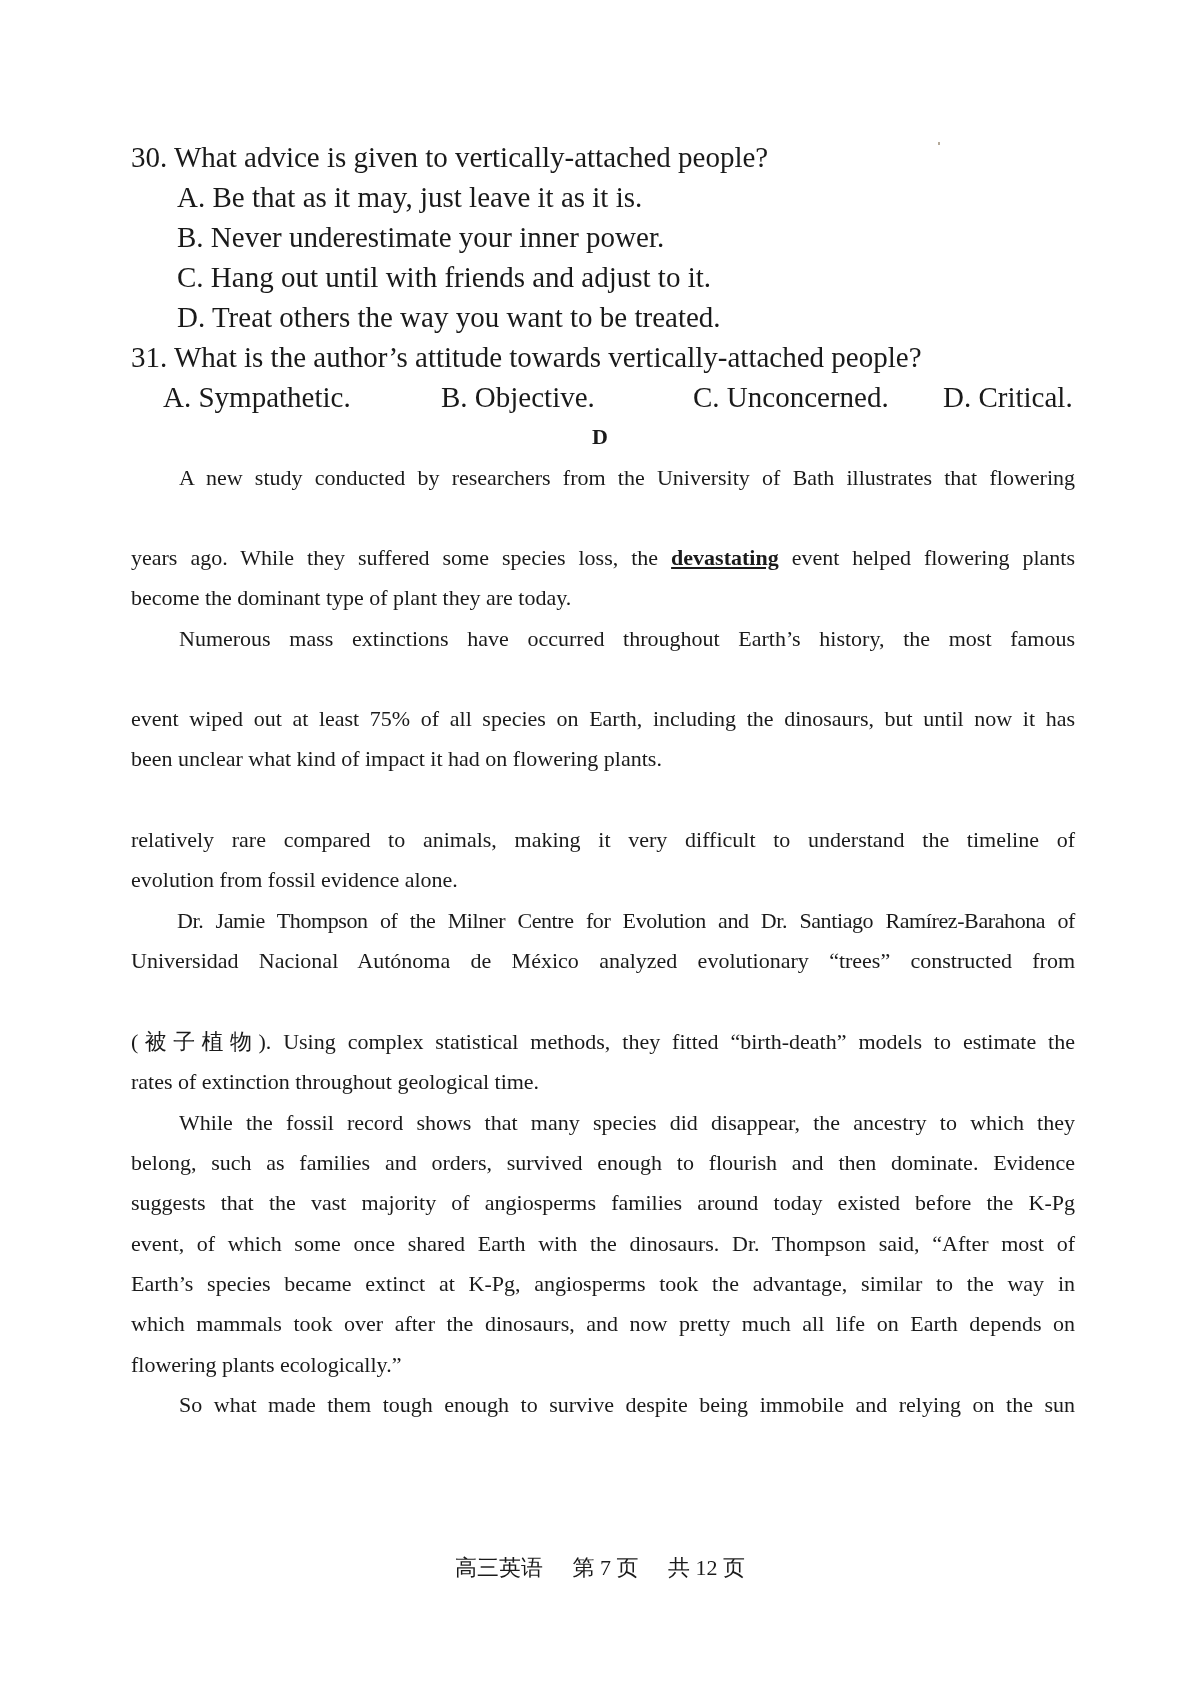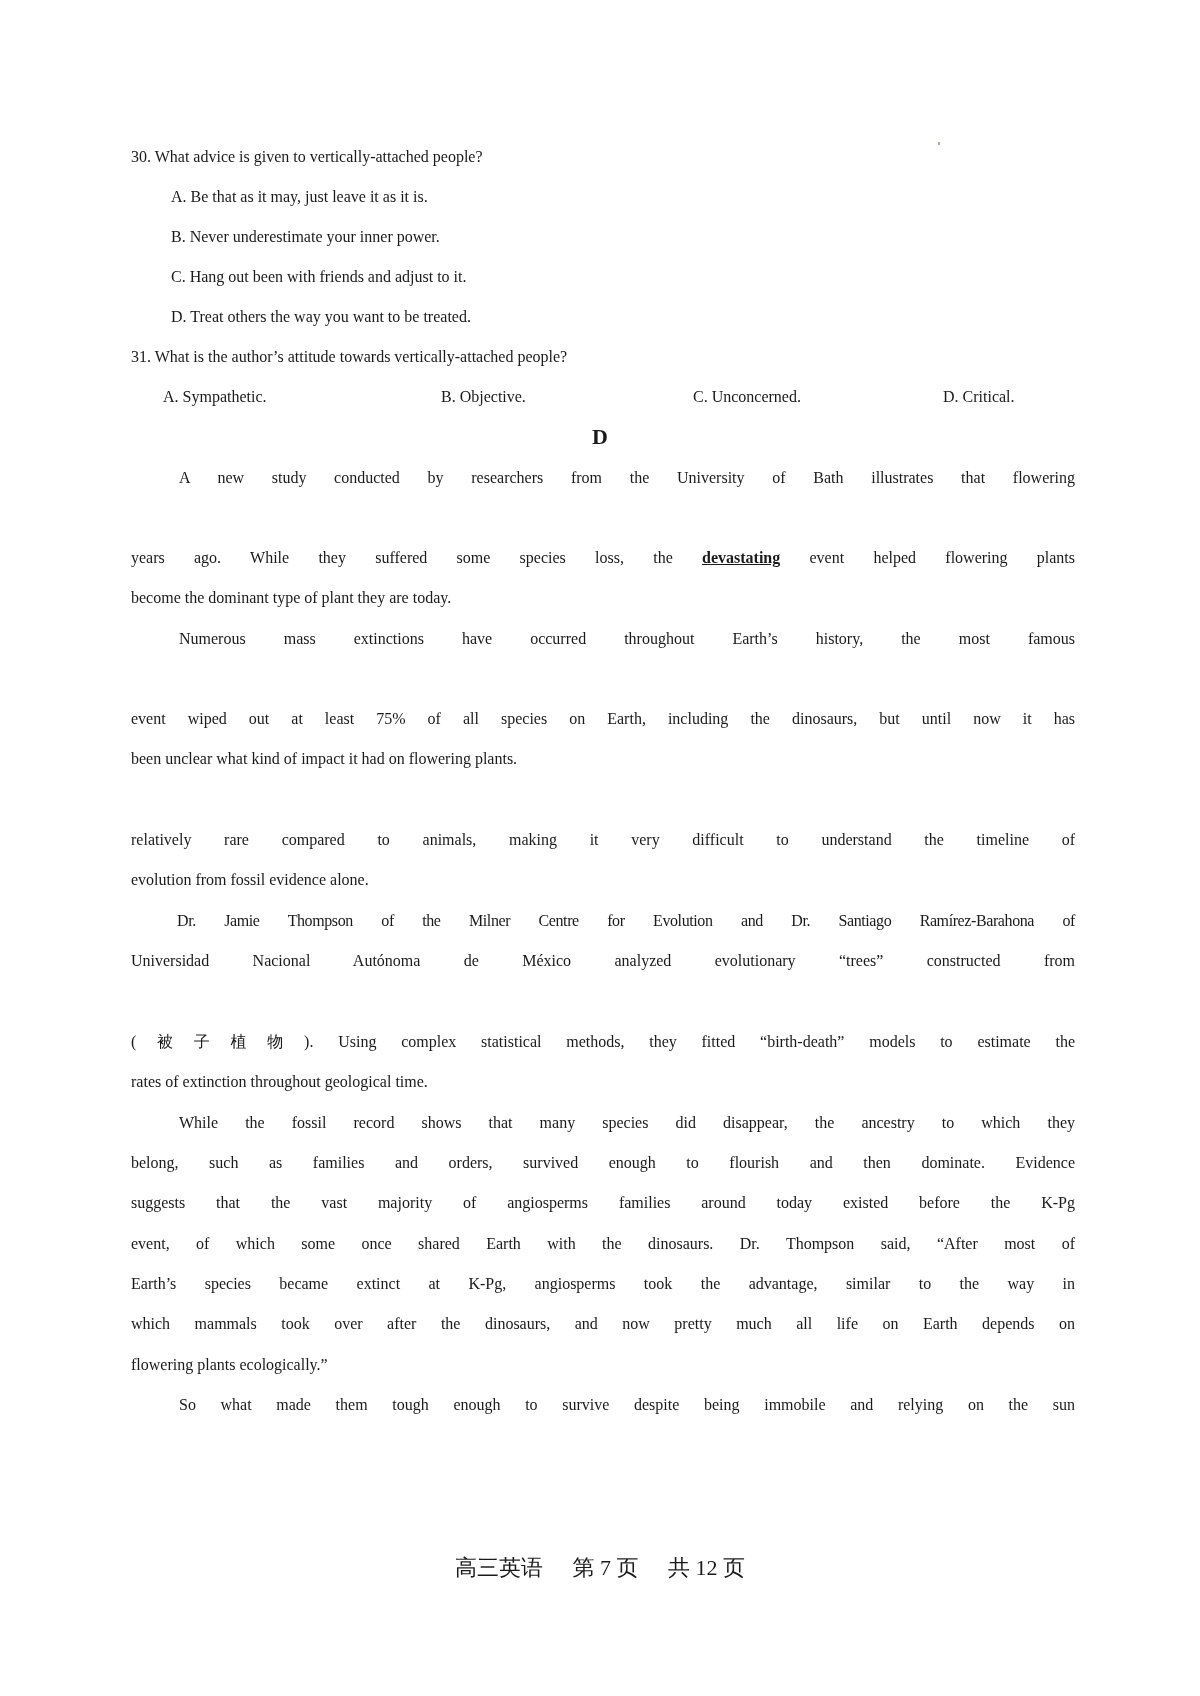--- a/index.html
+++ b/index.html
@@ -6,7 +6,7 @@
     body { width: 1200px; height: 1696px; position: relative; overflow: hidden;
       font-family: "Liberation Serif", "DejaVu Serif", serif; color: #1a1a1a; }
     .page { position: absolute; left: 0; top: 0; width: 1200px; height: 1696px; }
-    .line { position: absolute; font-size: 16px; line-height: 28px; white-space: nowrap; }
+    .line { position: absolute; font-size: 29px; line-height: 28px; white-space: nowrap; }
     .justify { position: absolute; left: 131px; width: 944px; font-size: 16px; line-height: 28px;
       text-align: justify; text-align-last: justify; white-space: normal; }
     .last { text-align-last: left; }

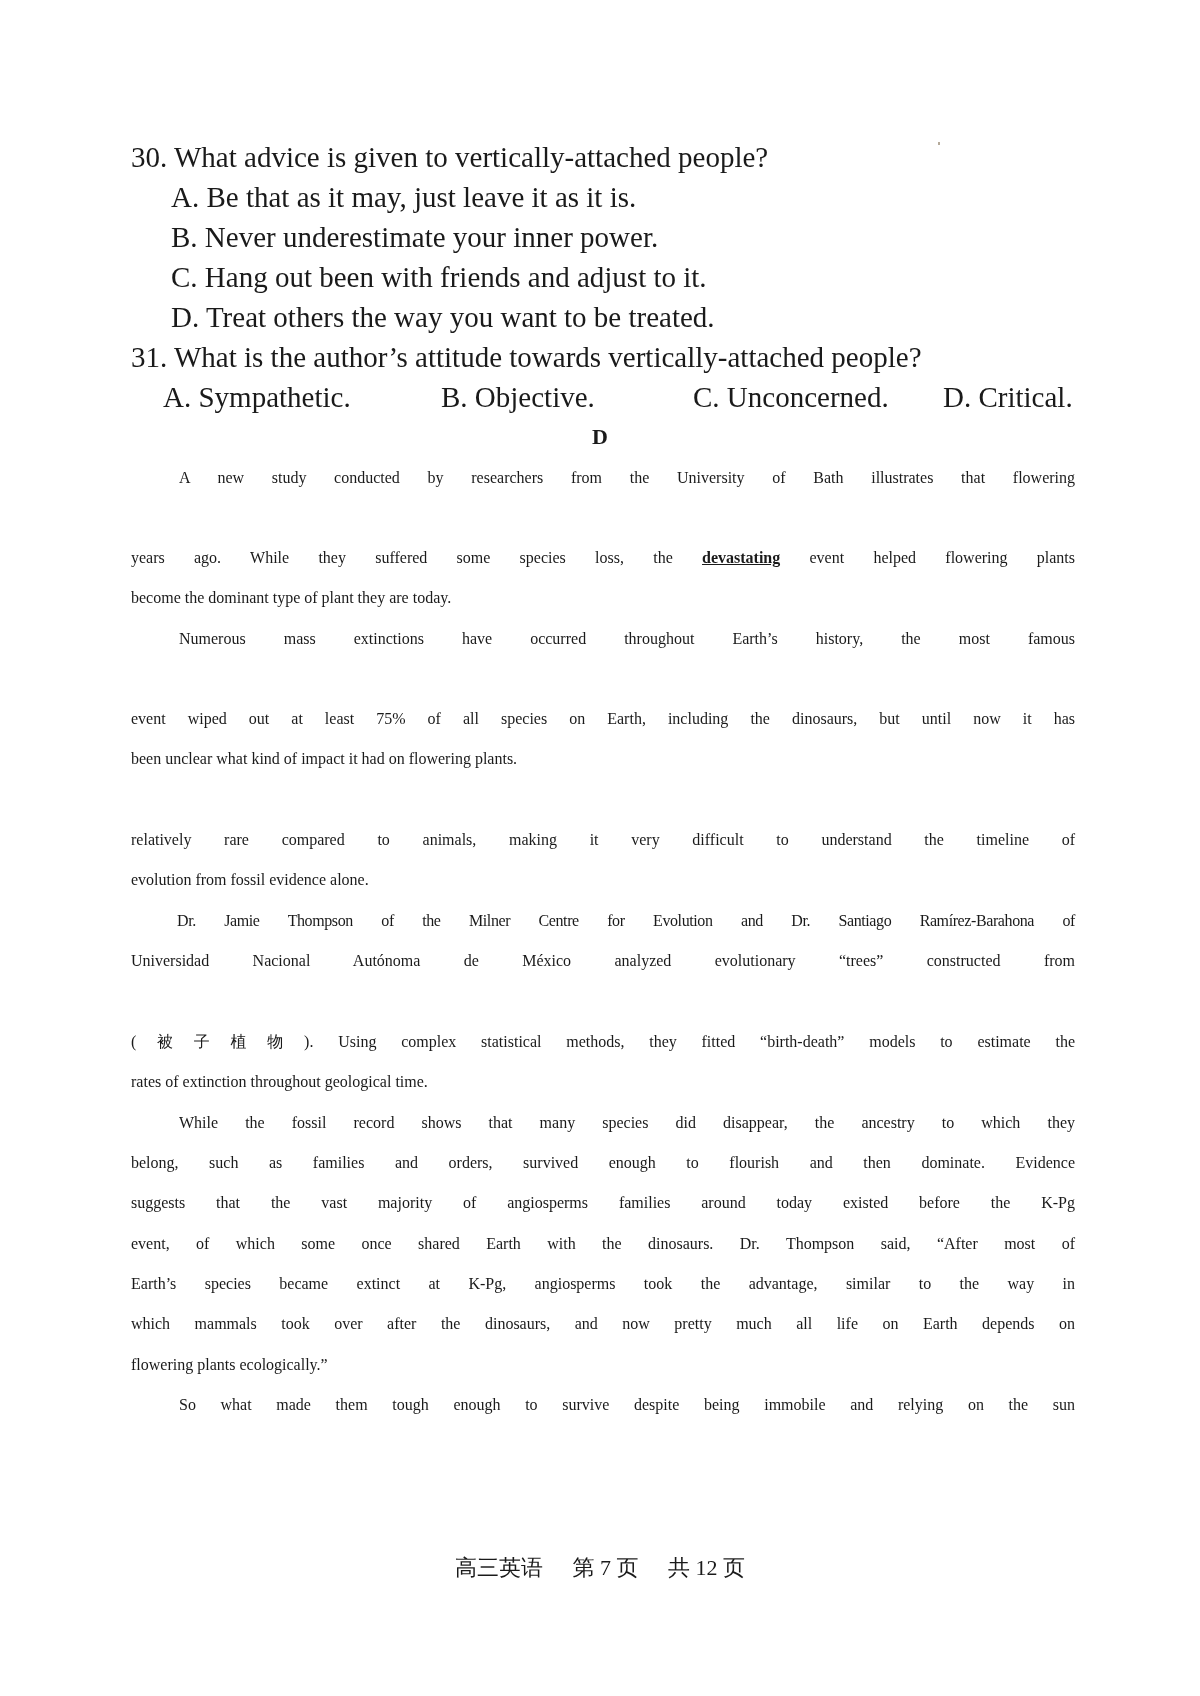--- a/index.html
+++ b/index.html
@@ -11,7 +11,7 @@
       text-align: justify; text-align-last: justify; white-space: normal; }
     .last { text-align-last: left; }
     .q { left: 131px; }
-    .opt { left: 171px; }
+    .opt { left: 177px; }
     .section-title { position: absolute; left: 0; width: 1200px; text-align: center; font-weight: bold; font-size: 22px; line-height: 28px; }
     .ul-bold { font-weight: bold; text-decoration: underline; }
     .footer { position: absolute; top: 1554px; left: 0; width: 1200px; text-align: center; font-size: 22px; line-height: 28px; }

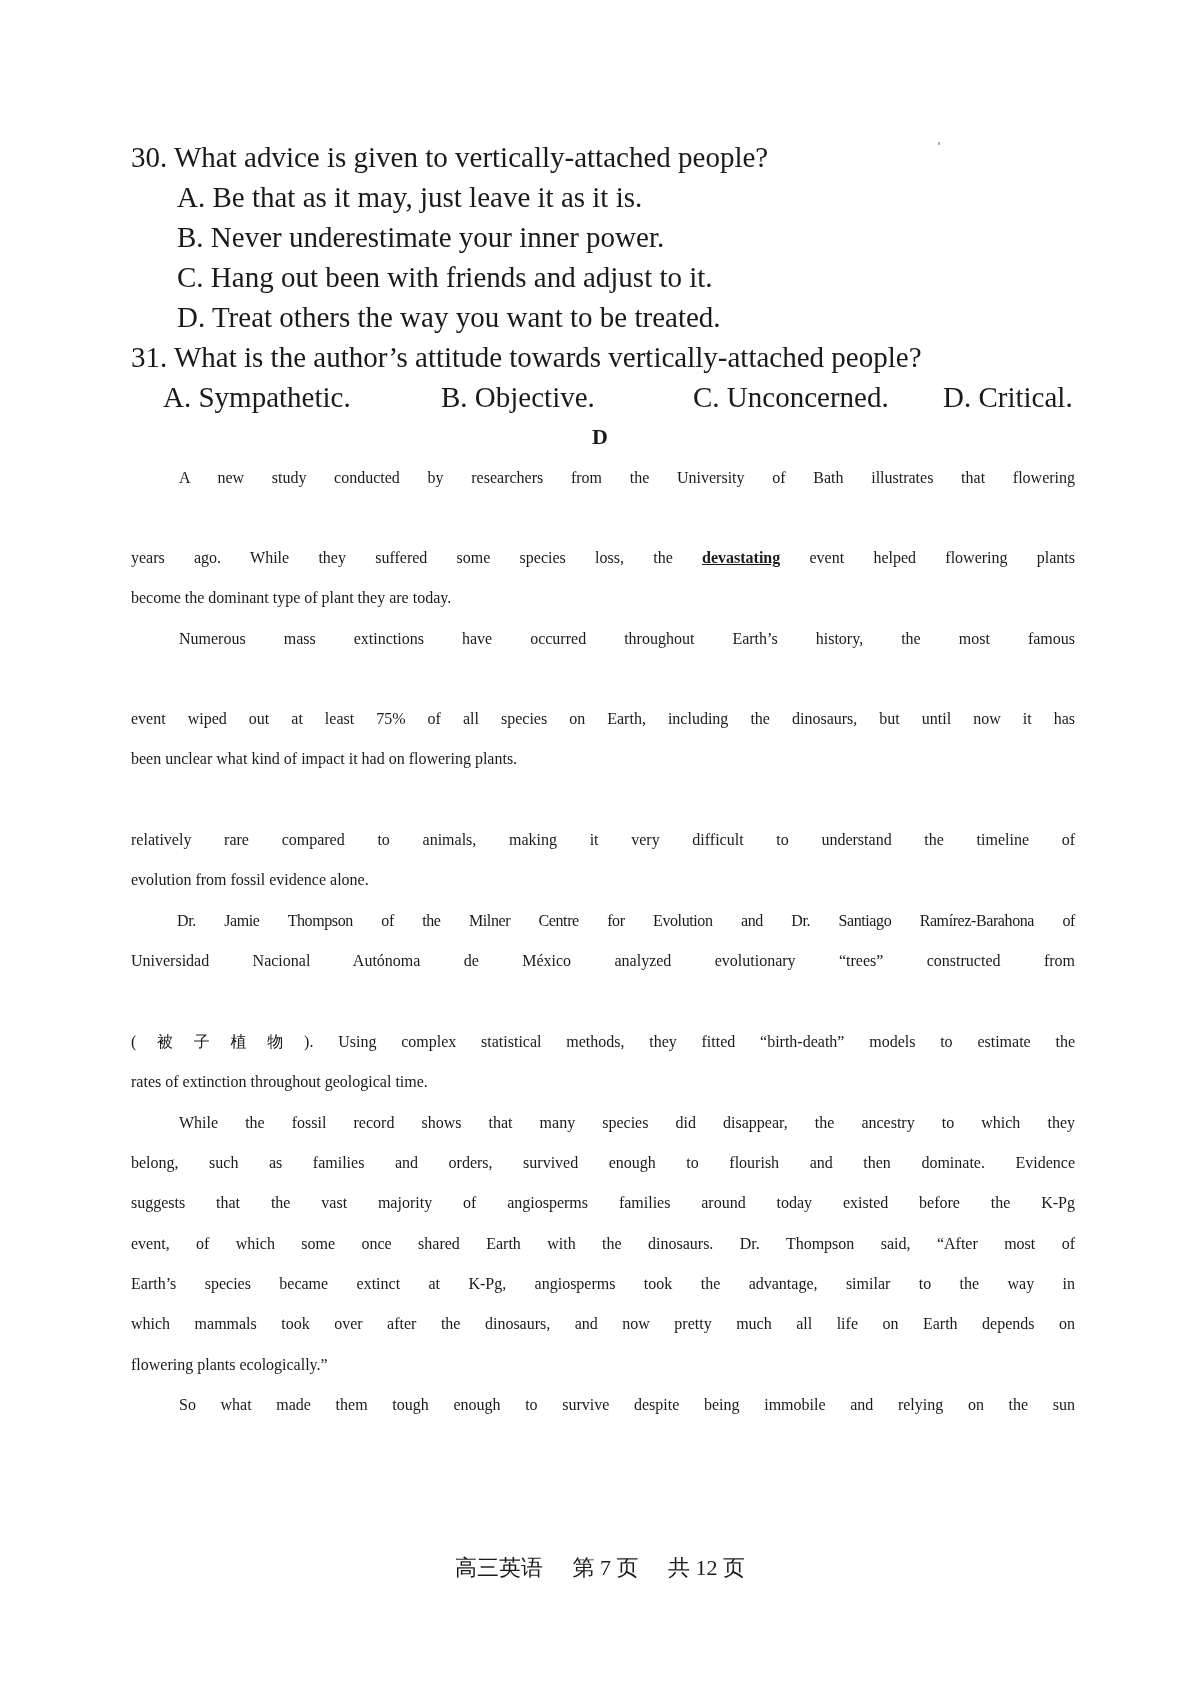--- a/index.html
+++ b/index.html
@@ -27,7 +27,7 @@
   <div class="line q" style="top:143px">30. What advice is given to vertically-attached people?</div>
   <div class="line opt" style="top:183px">A. Be that as it may, just leave it as it is.</div>
   <div class="line opt" style="top:223px">B. Never underestimate your inner power.</div>
-  <div class="line opt" style="top:263px">C. Hang out been with friends and adjust to it.</div>
+  <div class="line opt" style="top:263px">C. Hang out until with friends and adjust to it.</div>
   <div class="line opt" style="top:303px">D. Treat others the way you want to be treated.</div>
 
   <div class="line q" style="top:343px">31. What is the author’s attitude towards vertically-attached people?</div>

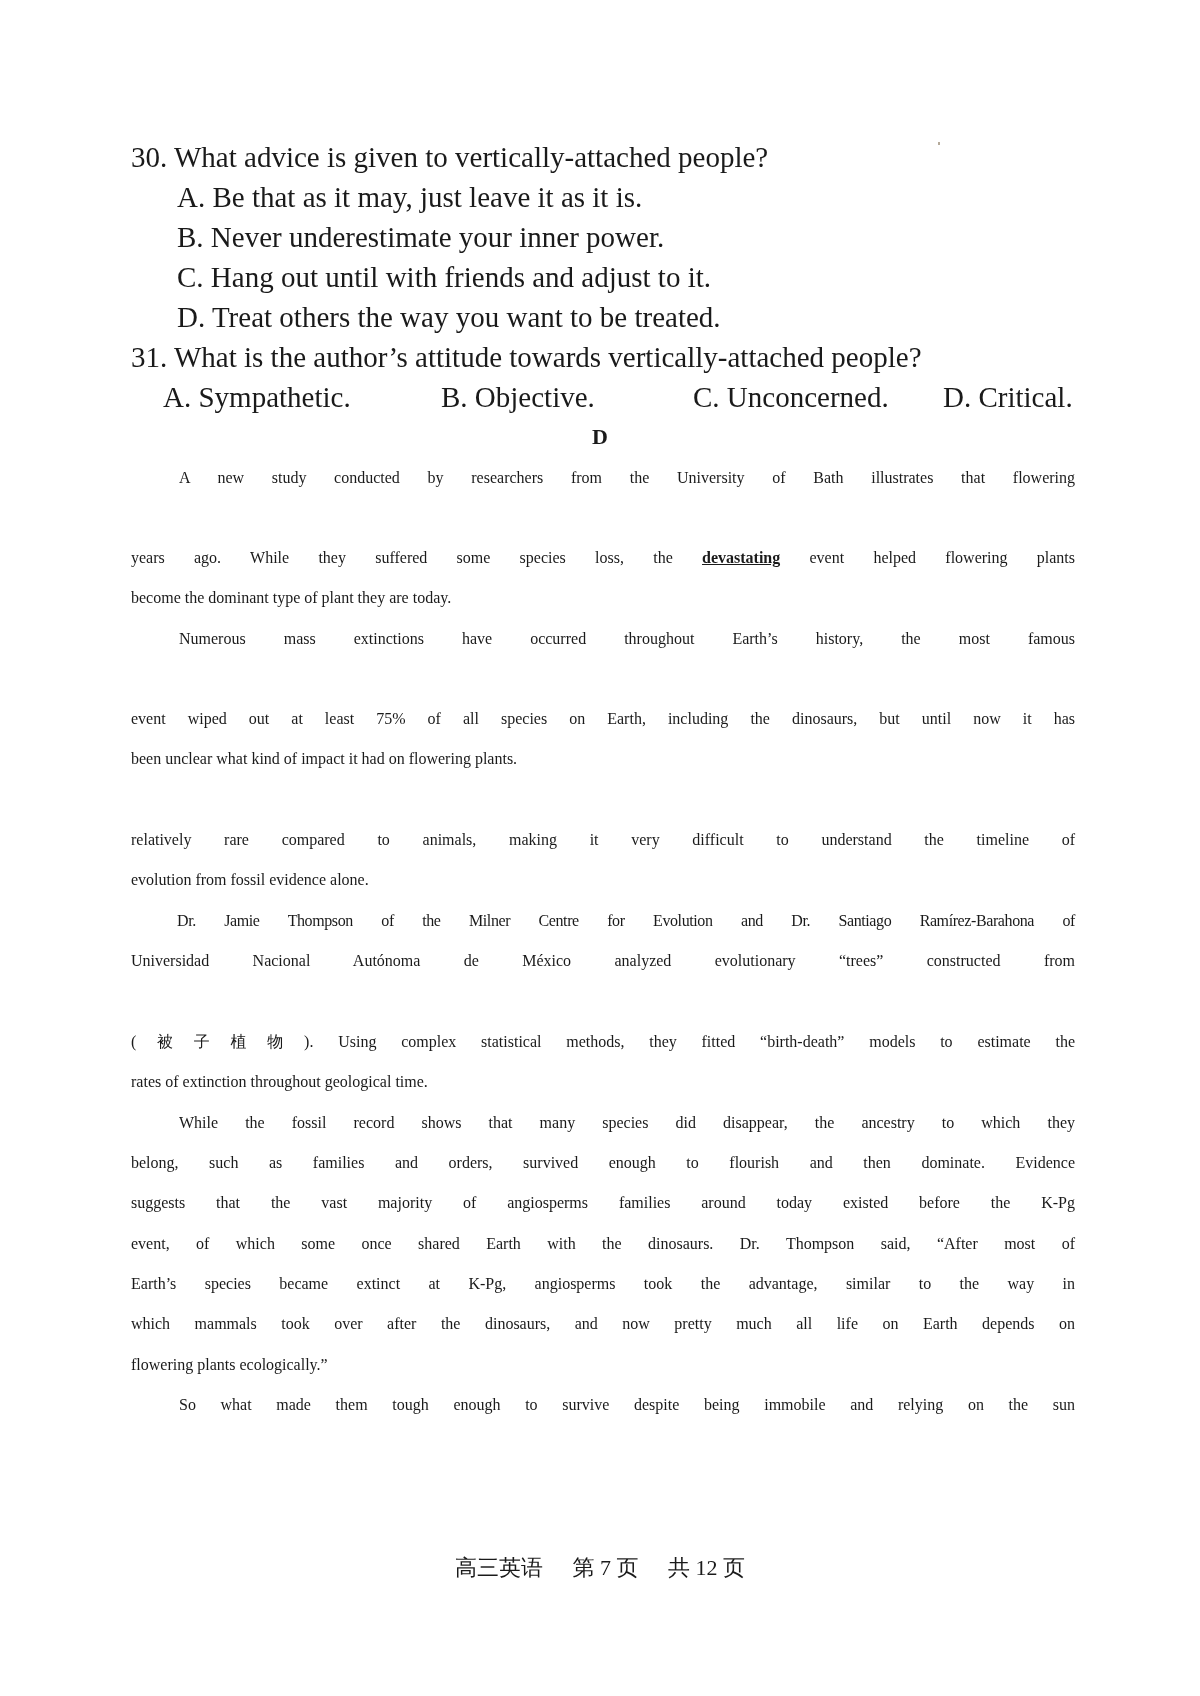--- a/index.html
+++ b/index.html
@@ -7,7 +7,7 @@
       font-family: "Liberation Serif", "DejaVu Serif", serif; color: #1a1a1a; }
     .page { position: absolute; left: 0; top: 0; width: 1200px; height: 1696px; }
     .line { position: absolute; font-size: 29px; line-height: 28px; white-space: nowrap; }
-    .justify { position: absolute; left: 131px; width: 944px; font-size: 16px; line-height: 28px;
+    .justify { position: absolute; left: 131px; width: 944px; font-size: 22px; line-height: 28px;
       text-align: justify; text-align-last: justify; white-space: normal; }
     .last { text-align-last: left; }
     .q { left: 131px; }

